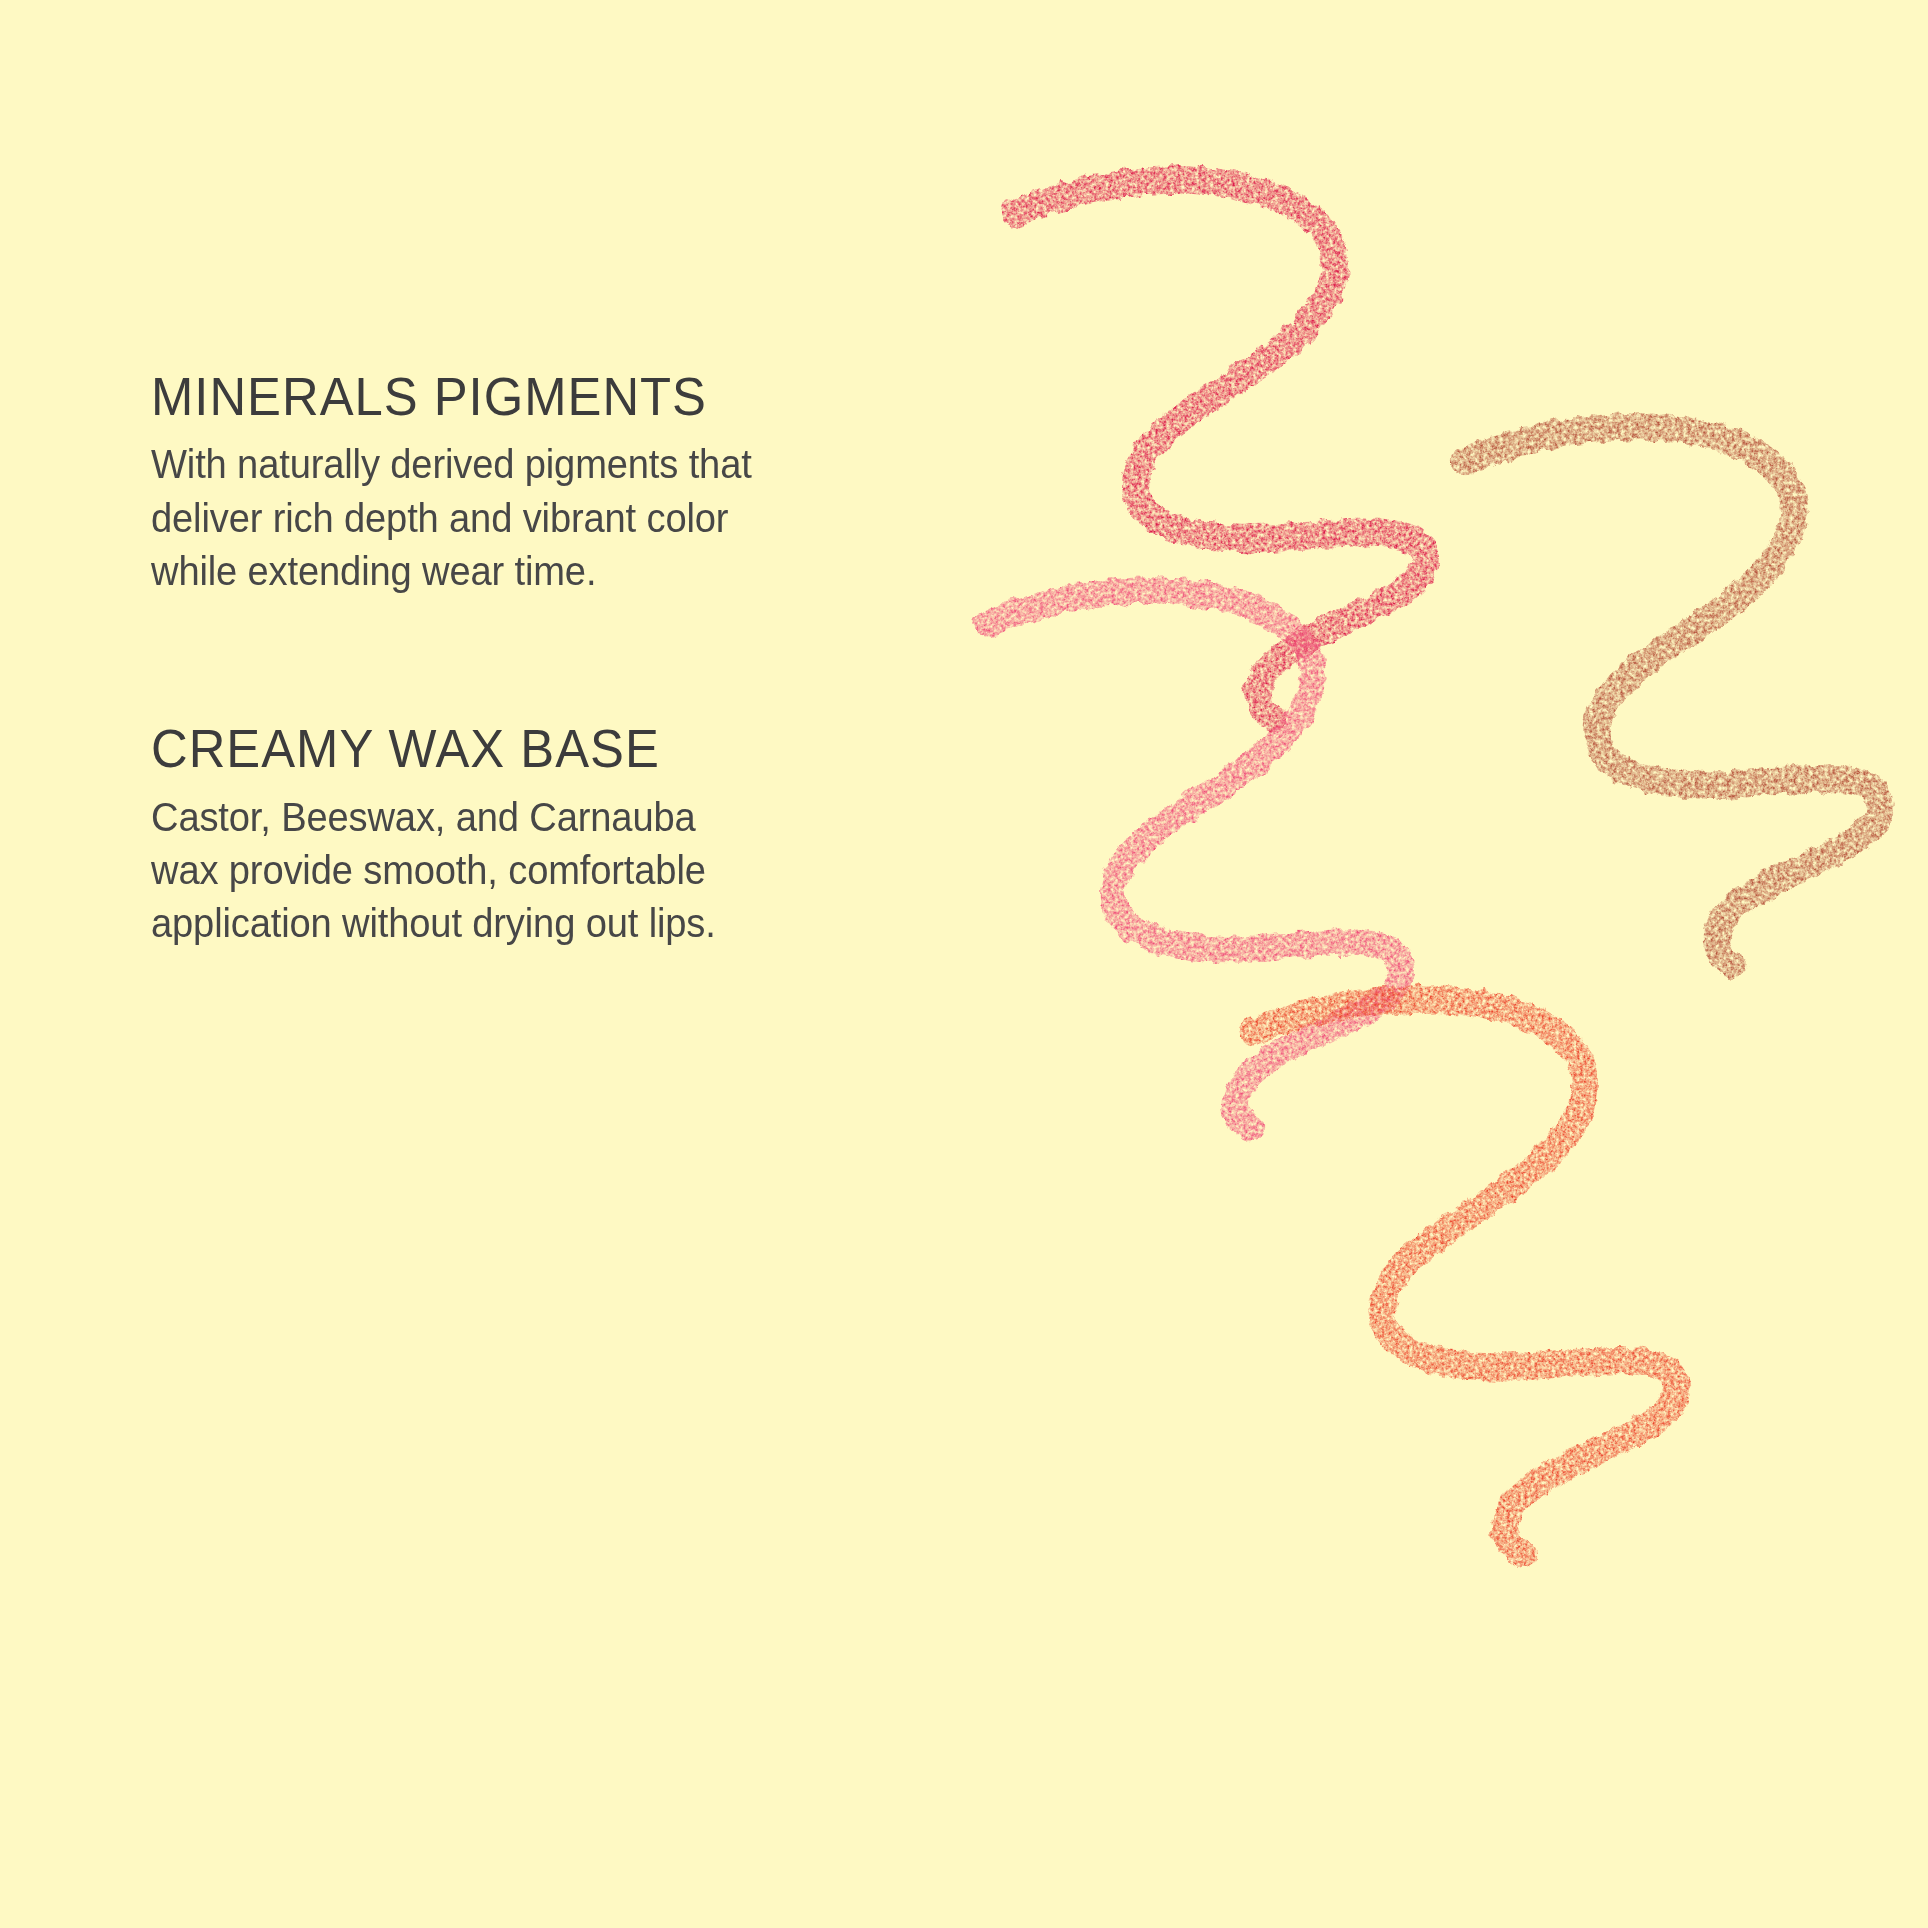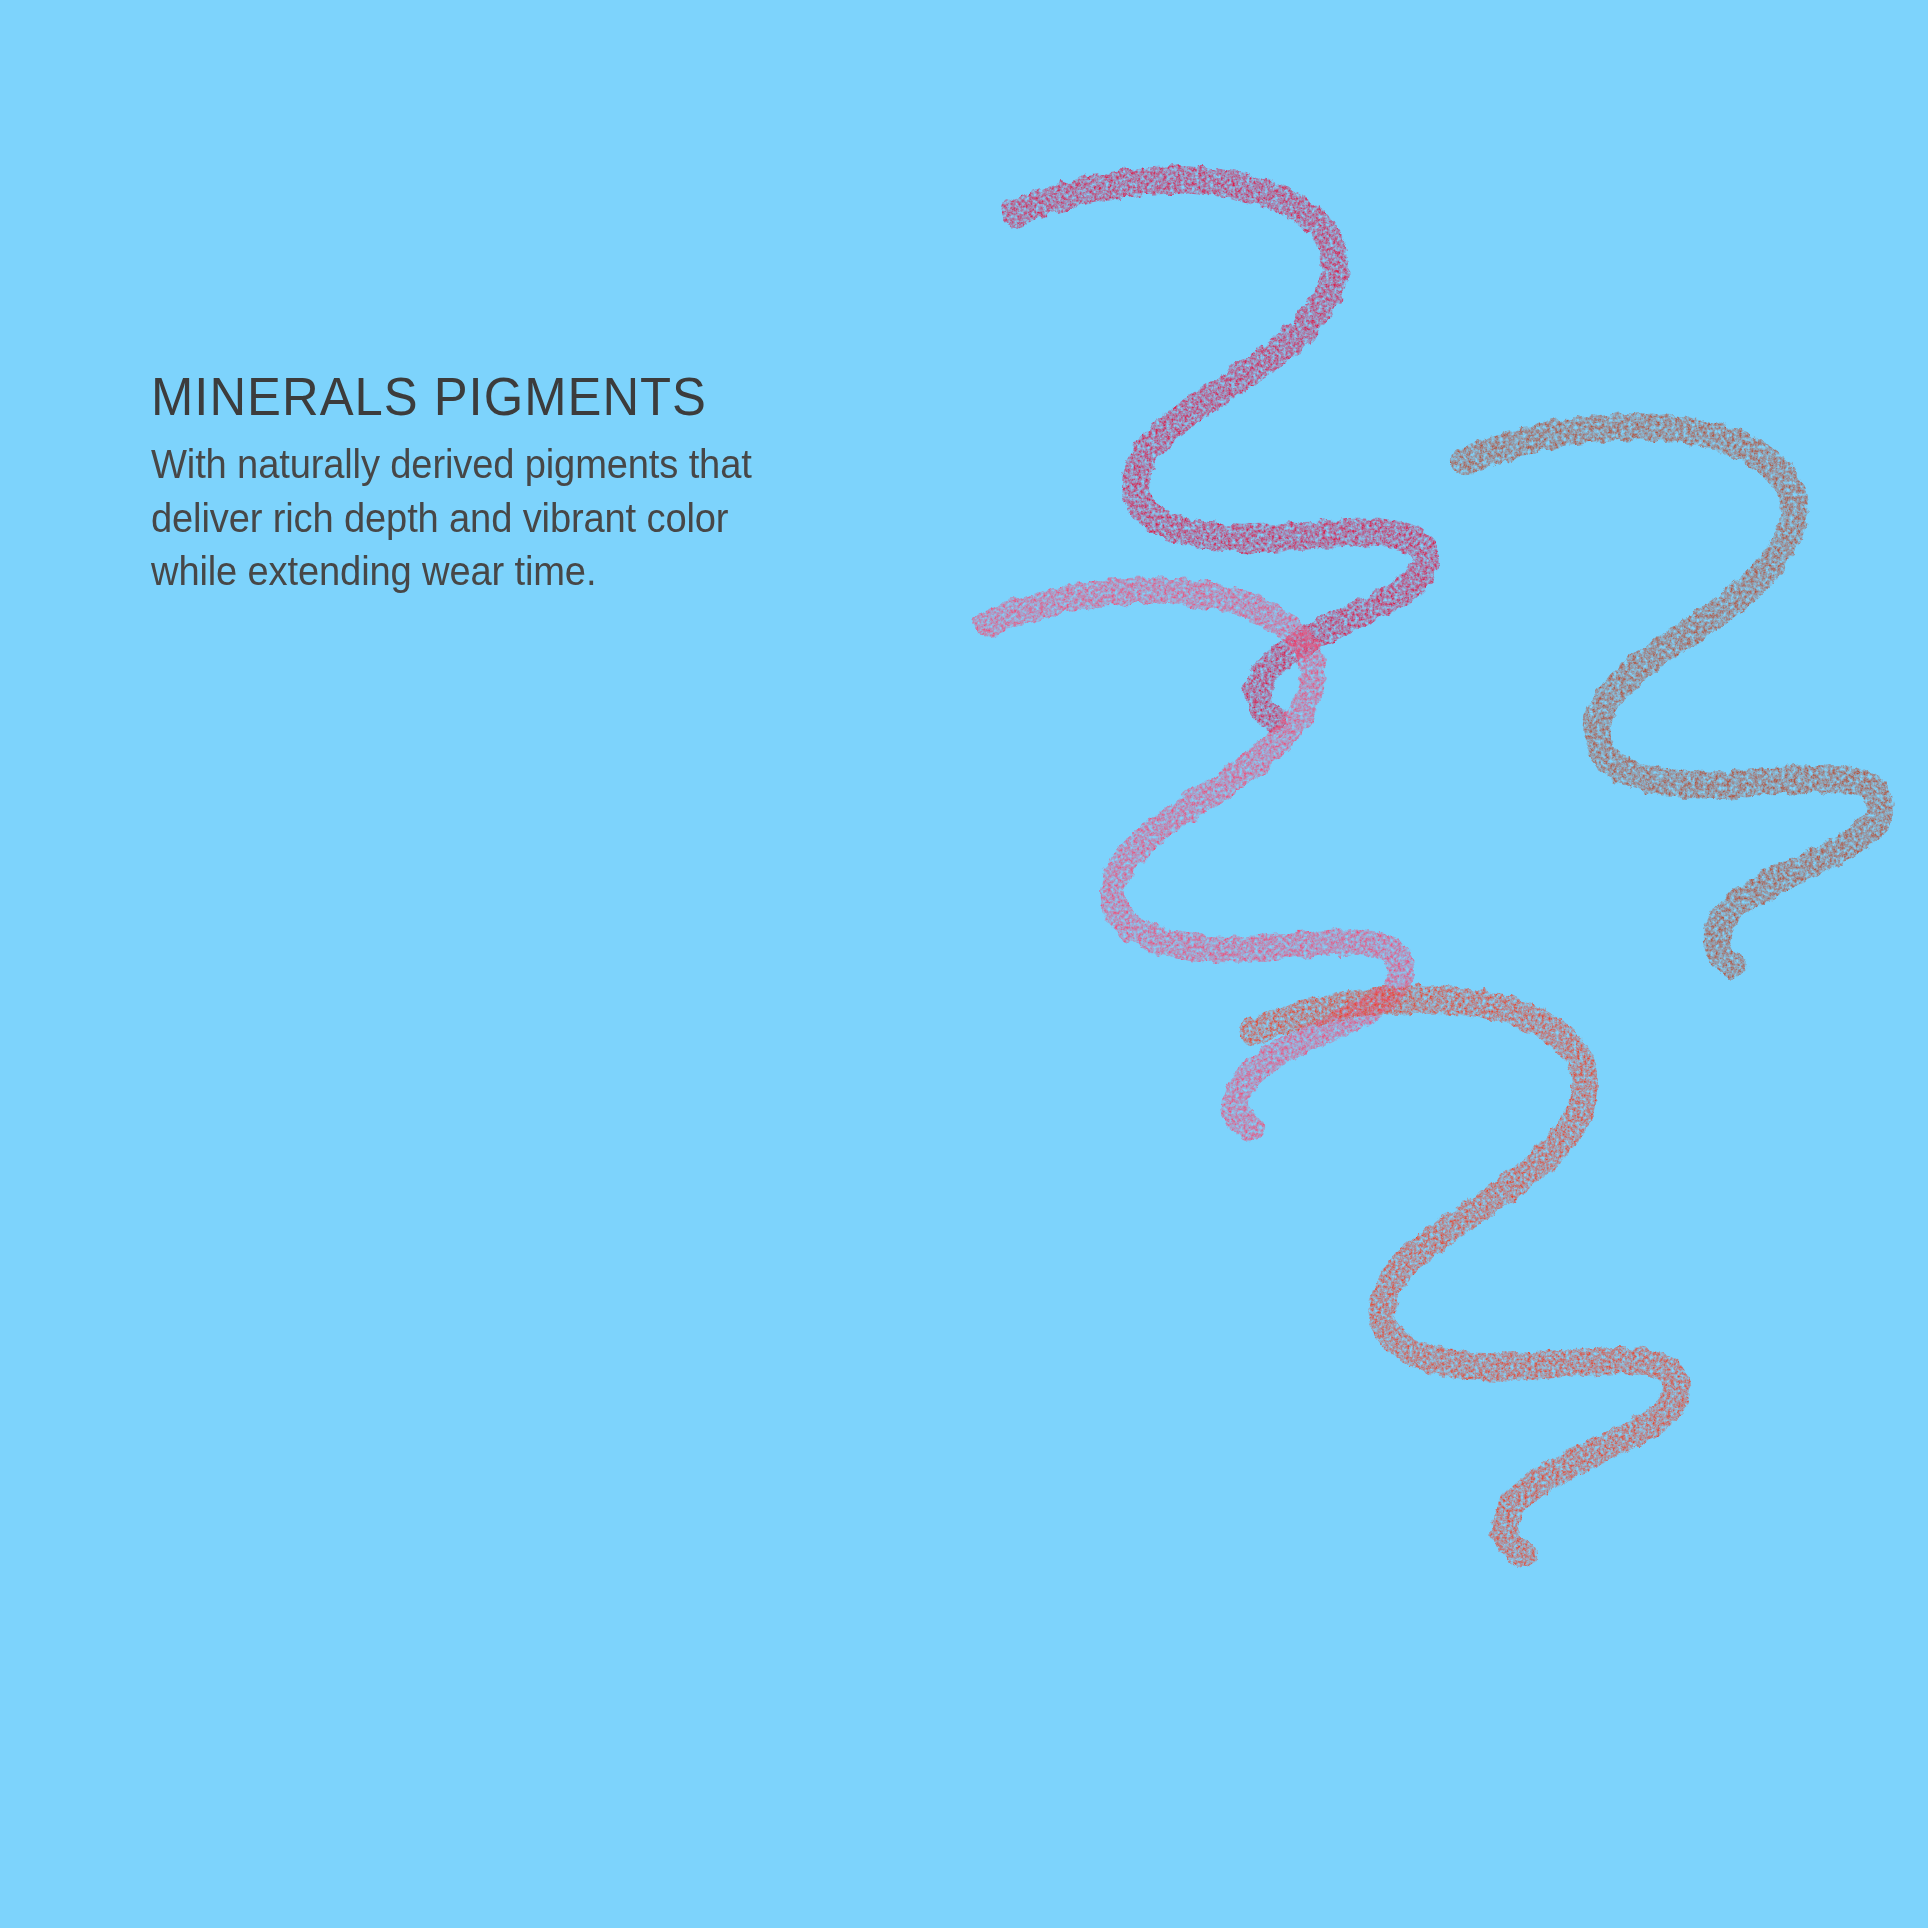--- a/index.html
+++ b/index.html
@@ -80,7 +80,7 @@
 </head>
 <body>
 
-<div id="page" style="background: #7dd3fc;">
+<div id="page" style="background: #fef9c3;">
 
   <div id="feature-list">
 

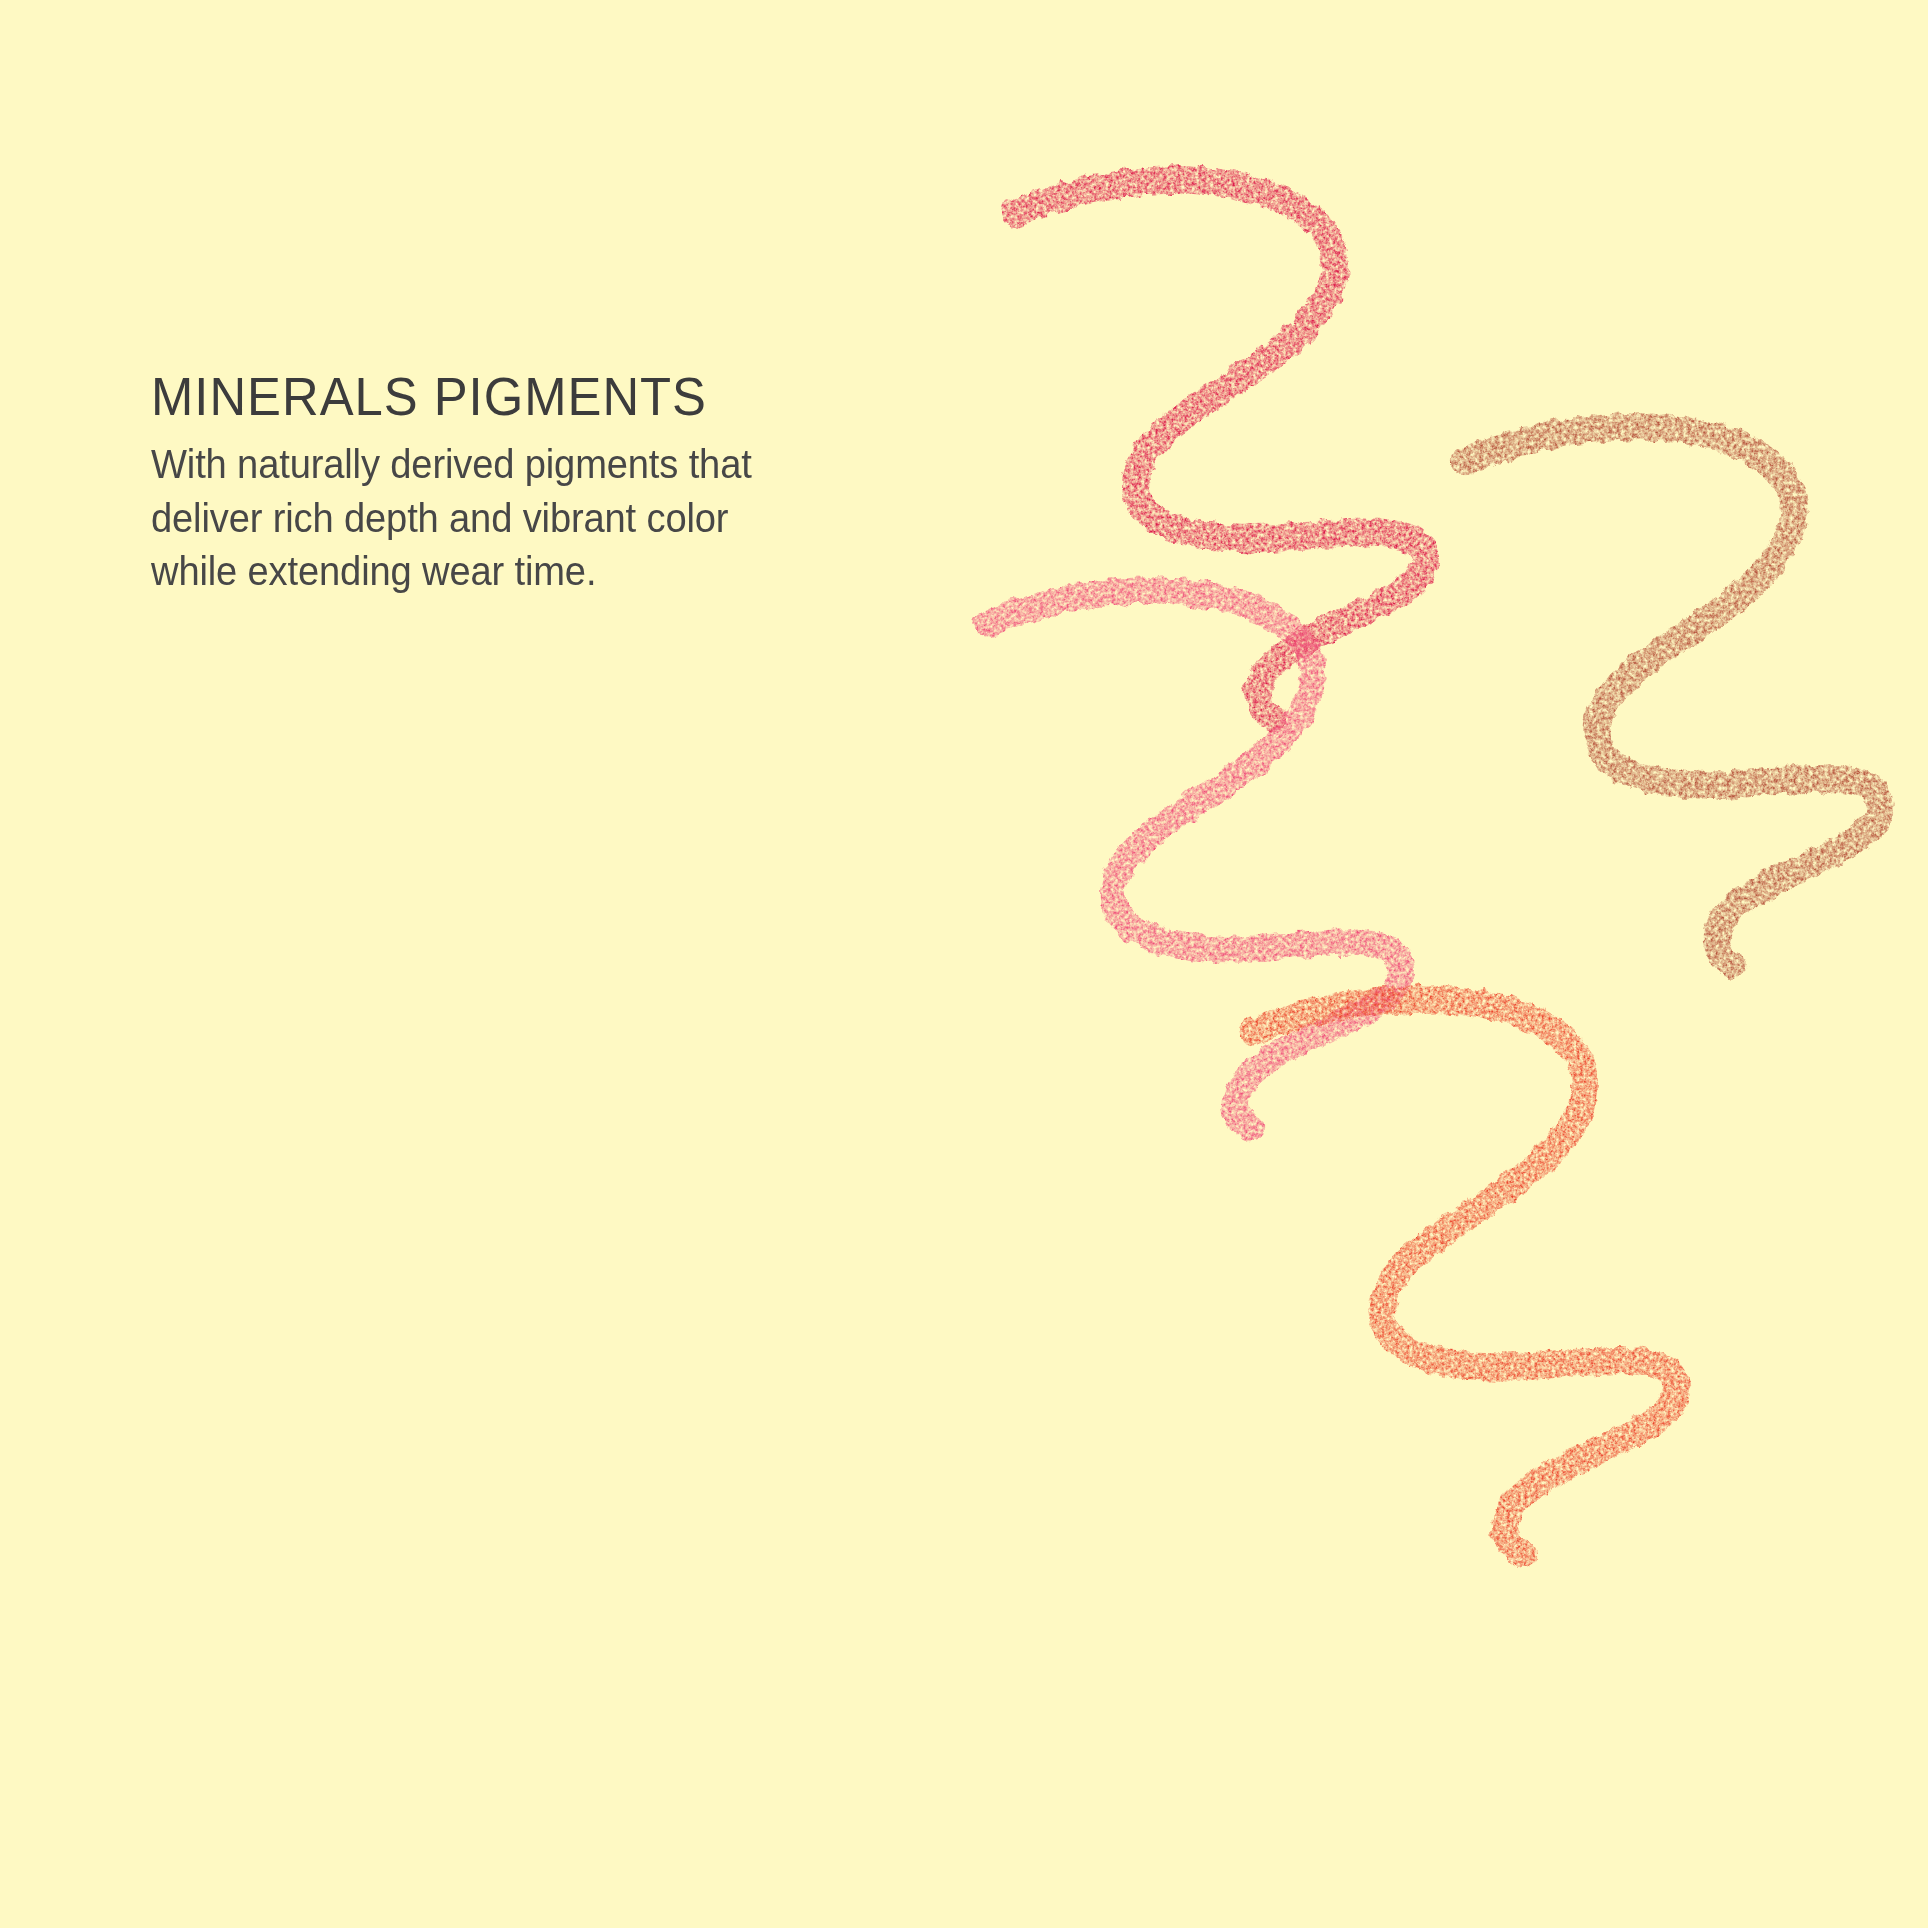--- a/index.html
+++ b/index.html
@@ -89,6 +89,10 @@
       <p class="feature-body" style="color: rgb(71, 71, 71);">With naturally derived pigments that deliver rich depth and vibrant color while extending wear time.</p>
     </div>
 
+    <div class="feature-block">
+      <h2 class="feature-heading" style="color: rgb(60, 60, 60);">CREAMY WAX BASE</h2>
+      <p class="feature-body" style="color: rgb(71, 71, 71);">Castor, Beeswax, and Carnauba wax provide smooth, comfortable application without drying out lips.</p>
+    </div>
 
 
   </div>

